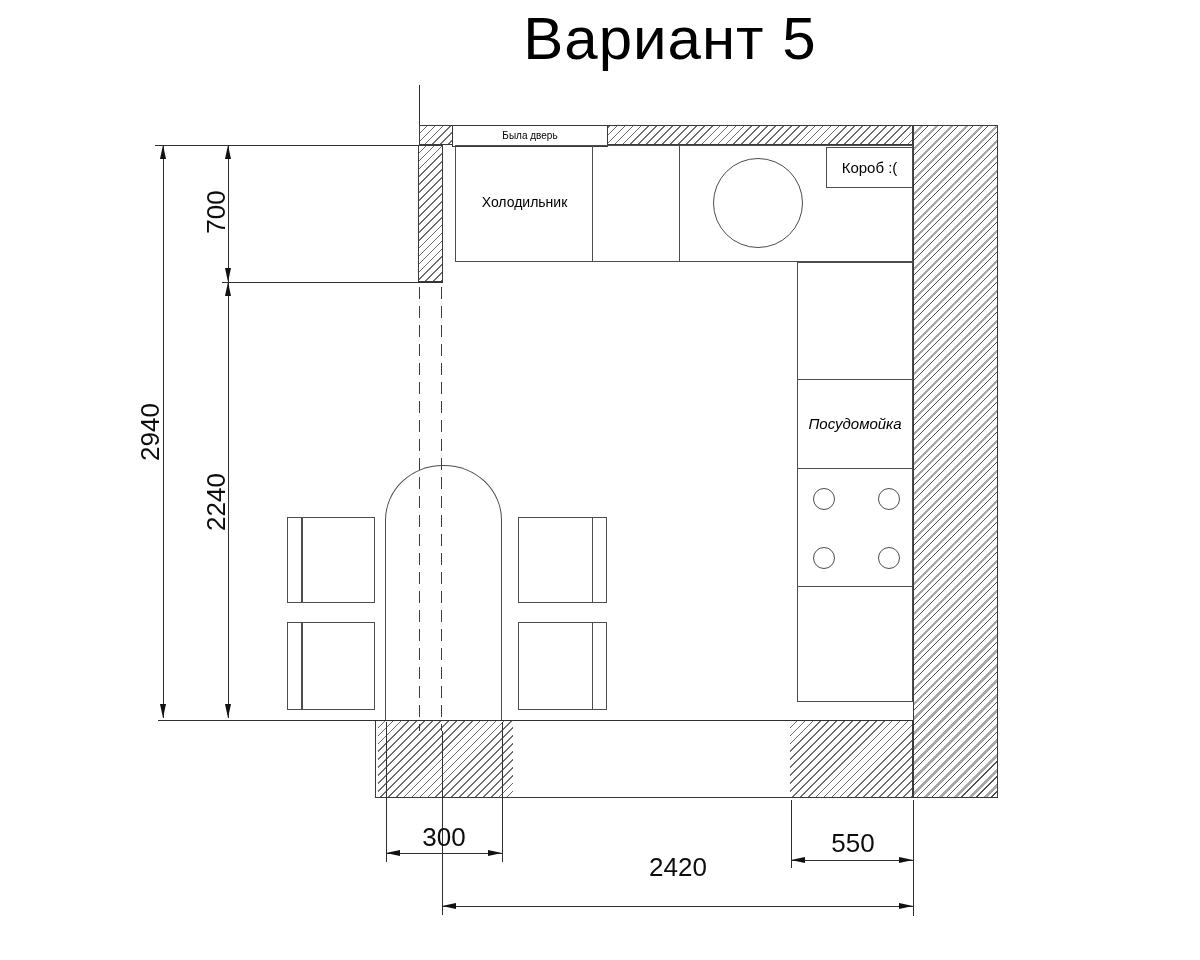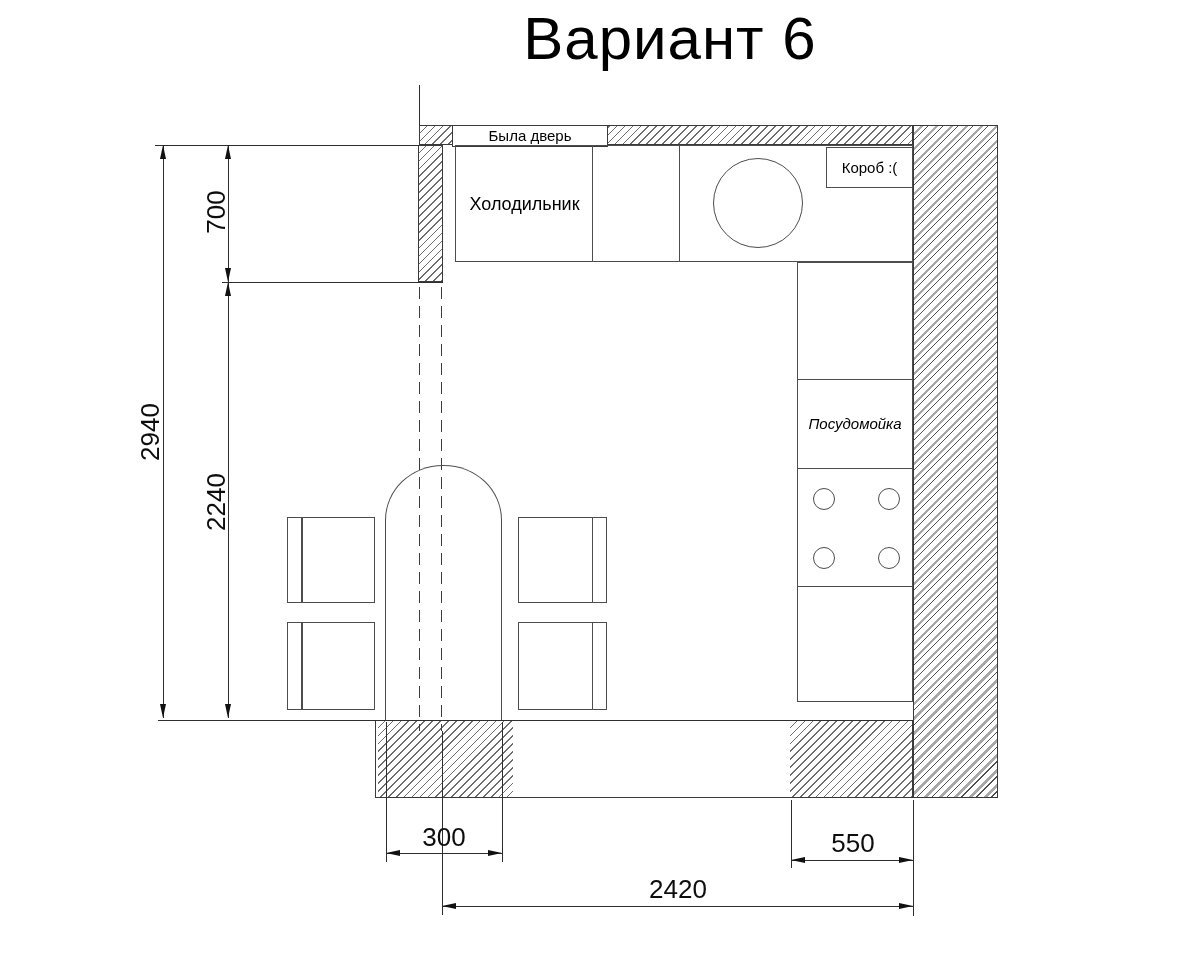--- a/index.html
+++ b/index.html
@@ -36,7 +36,7 @@
 
 <div class="canvas">
 
-  <div class="abs title" style="left:400px;top:4px;width:540px;">Вариант 6</div>
+  <div class="abs title" style="left:400px;top:4px;width:540px;">Вариант 5</div>
 
   <div class="abs vl" style="left:419px;top:85px;height:40px;"></div>
 

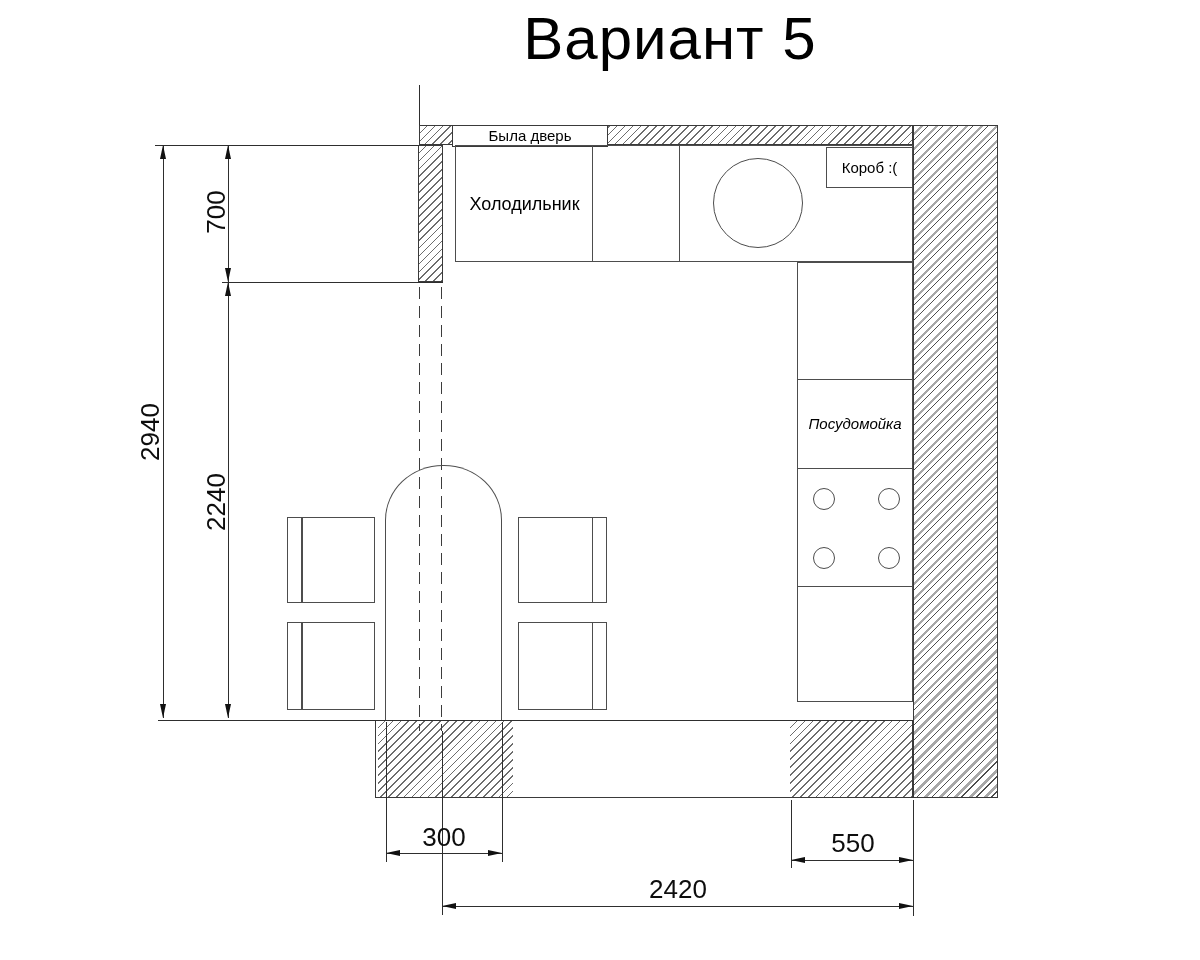--- a/index.html
+++ b/index.html
@@ -16,7 +16,7 @@
   .hatchseg{background:repeating-linear-gradient(135deg,#ffffff 0 4.4px,#6d6d6d 4.4px 5.6px);}
   .fixture{border:1px solid #4d4d4d;background:transparent;}
   .circle{border:1px solid #4d4d4d;border-radius:50%;background:#fff0;}
-  .doorgap{background:#fff;border:1px solid #3a3a3a;text-align:center;line-height:20px;font-size:15px;}
+  .doorgap{background:#fff;border:1px solid #3a3a3a;text-align:center;line-height:20px;font-size:10px;}
   .lbl{font-size:18px;white-space:nowrap;}
   .dimtxt{font-size:26px;color:#0d0d0d;white-space:nowrap;text-align:center;}
   .dimv{transform:translate(-50%,-50%) rotate(-90deg);transform-origin:center;}

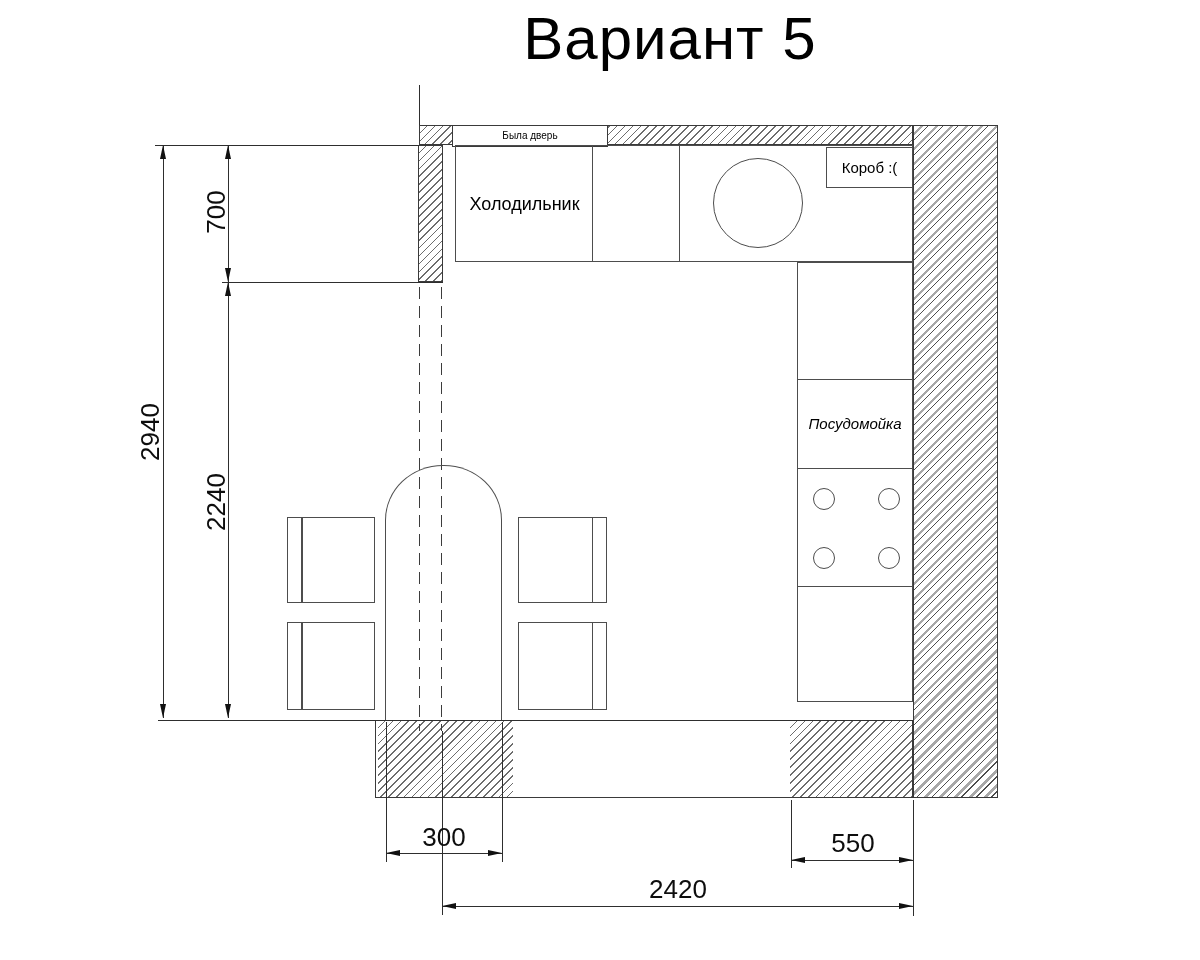--- a/index.html
+++ b/index.html
@@ -17,7 +17,7 @@
   .fixture{border:1px solid #4d4d4d;background:transparent;}
   .circle{border:1px solid #4d4d4d;border-radius:50%;background:#fff0;}
   .doorgap{background:#fff;border:1px solid #3a3a3a;text-align:center;line-height:20px;font-size:10px;}
-  .lbl{font-size:18px;white-space:nowrap;}
+  .lbl{font-size:14px;white-space:nowrap;}
   .dimtxt{font-size:26px;color:#0d0d0d;white-space:nowrap;text-align:center;}
   .dimv{transform:translate(-50%,-50%) rotate(-90deg);transform-origin:center;}
   .title{font-size:60px;text-align:center;letter-spacing:1px;}

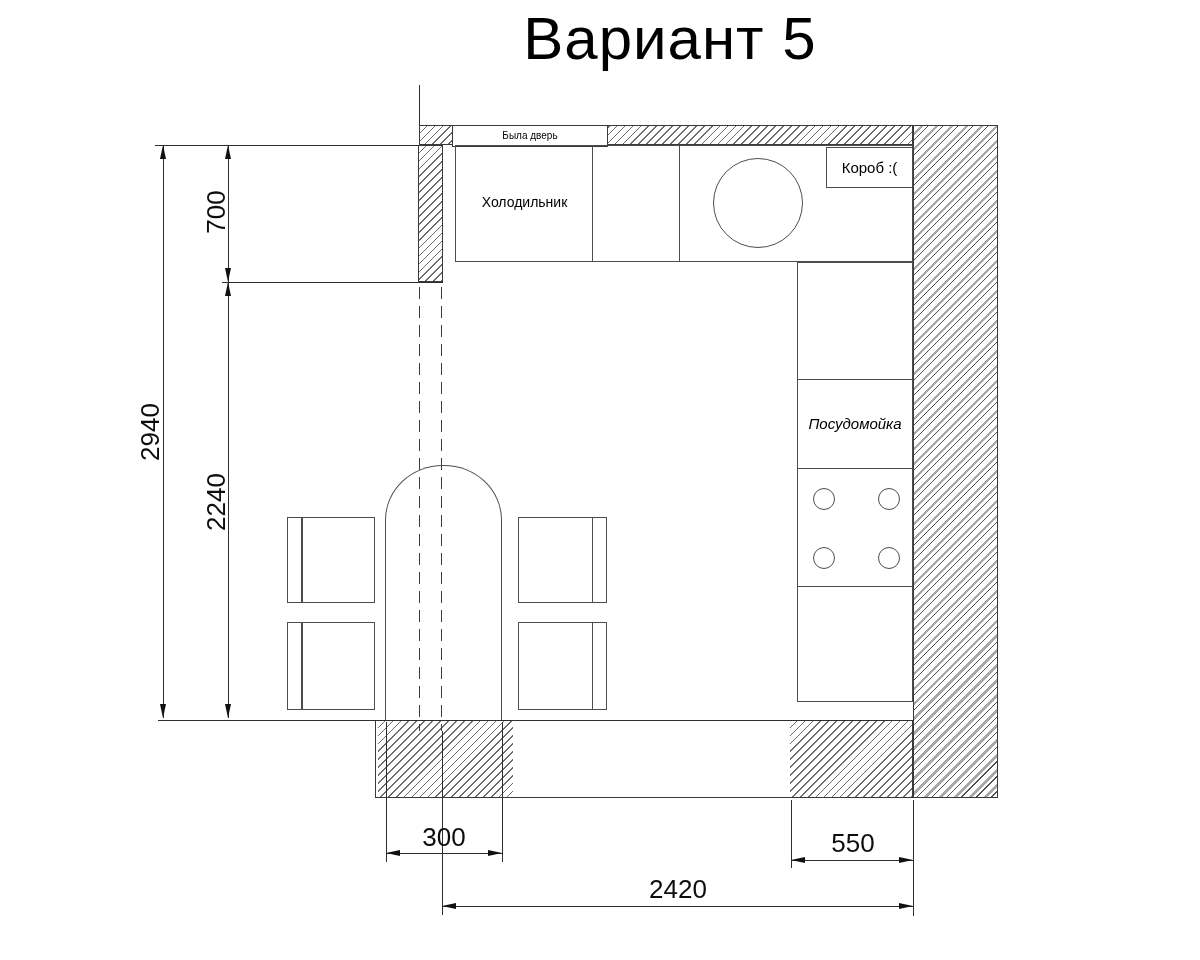--- a/index.html
+++ b/index.html
@@ -136,7 +136,7 @@
   <div class="abs hl" style="left:442px;top:906px;width:471px;"></div>
   <div class="abs arr a-lf" style="left:442px;top:902.5px;"></div>
   <div class="abs arr a-rt" style="left:899px;top:902.5px;"></div>
-  <div class="abs dimtxt" style="left:518px;top:874px;width:320px;">2420</div>
+  <div class="abs dimtxt" style="left:518px;top:852px;width:320px;">2420</div>
 
 </div>
 

